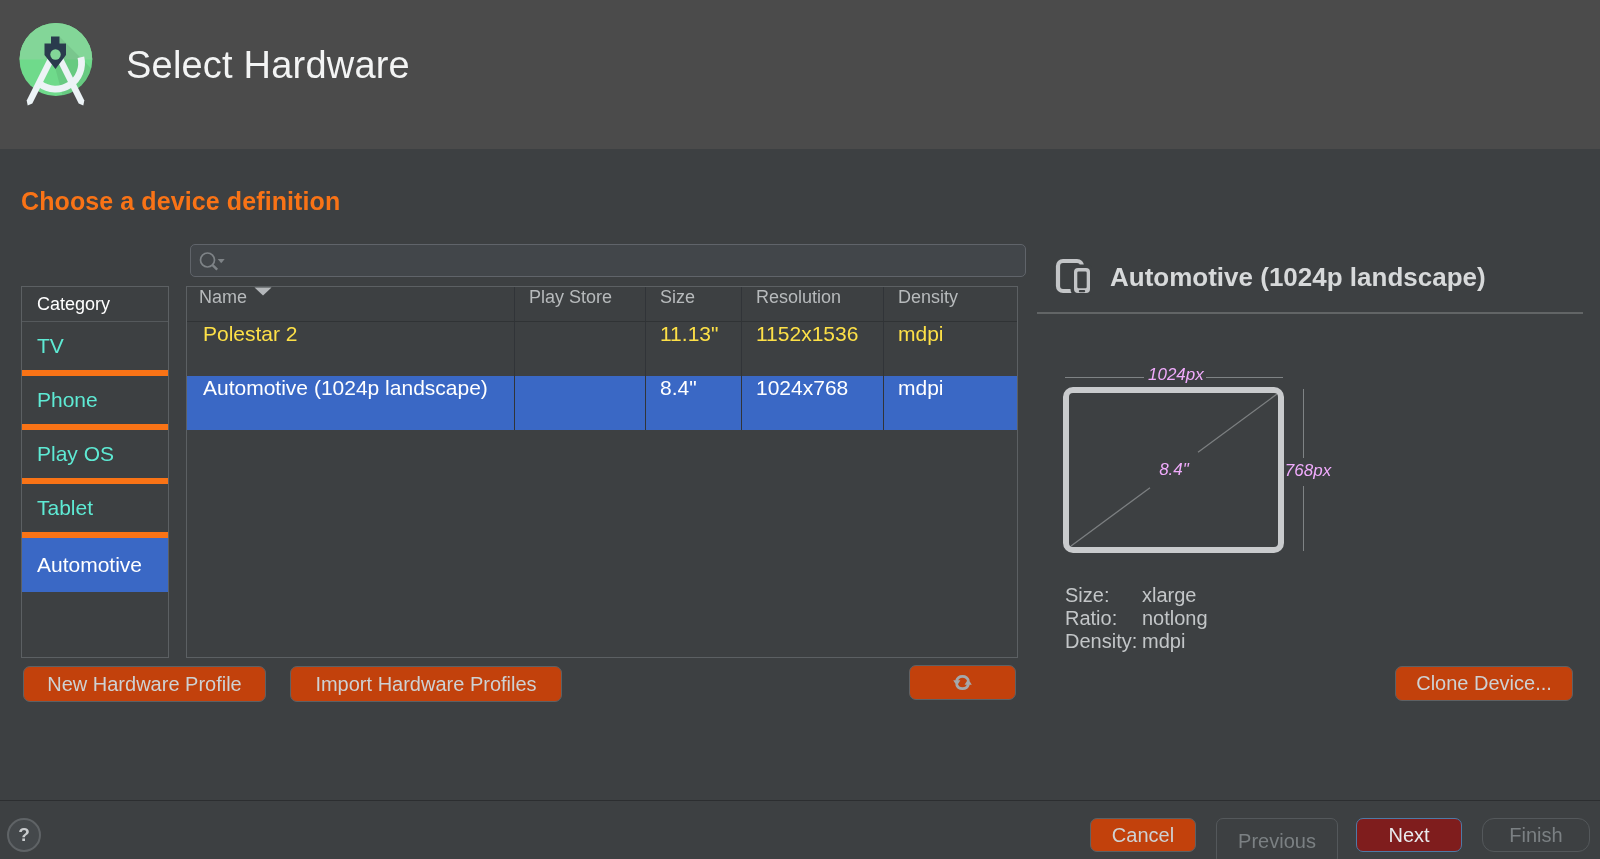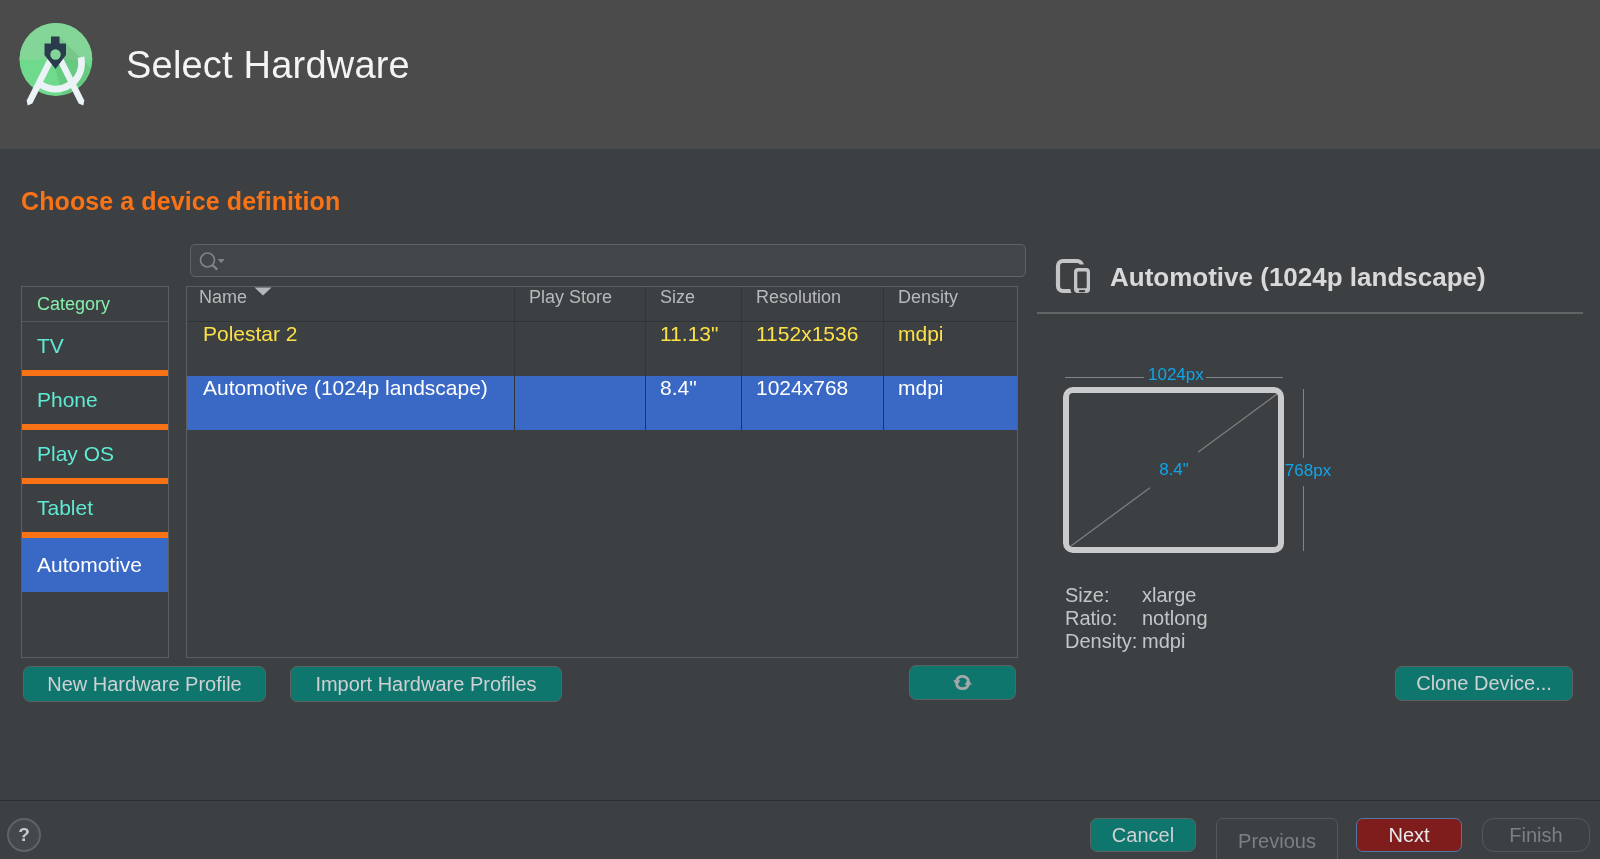--- a/index.html
+++ b/index.html
@@ -18,7 +18,7 @@
   
   .catpanel { position:absolute; left:21px; top:286px; width:148px; height:372px;
     border:1px solid #5c6063; }
-  .cat-header { height:35px; border-bottom:1px solid #55595c; color:#86efac; font-size:18px;
+  .cat-header { height:35px; border-bottom:1px solid #55595c; color:#ffffff; font-size:18px;
     display:flex; align-items:center; padding-left:15px; }
   .cat-row { height:54px; display:flex; align-items:center; padding-left:15px;
     font-size:21px; color:#5eead4; border-bottom:6px solid #f97316; }

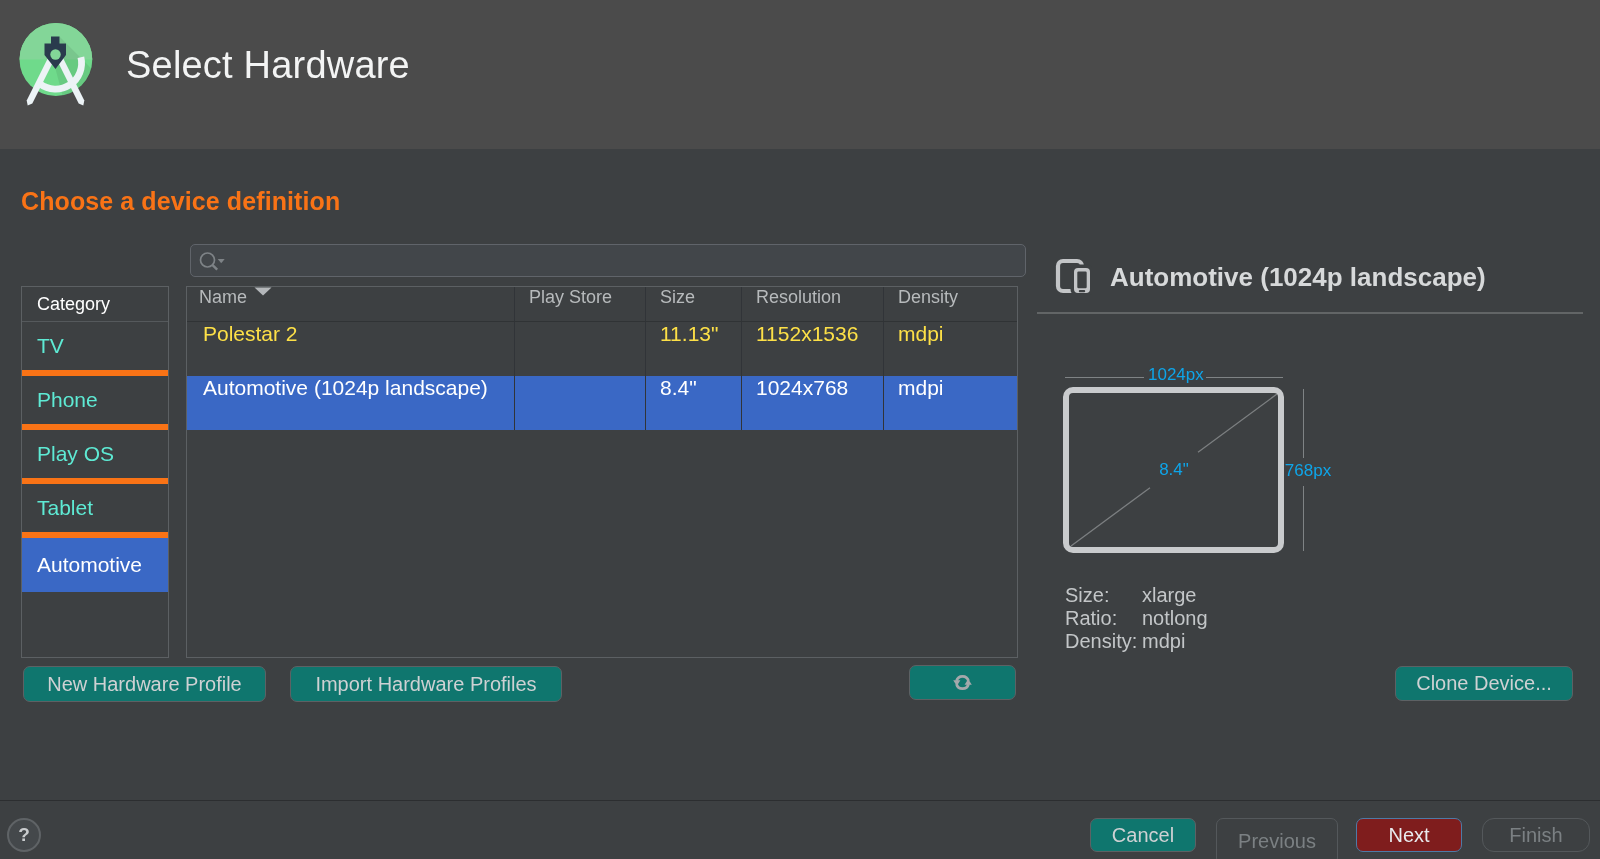--- a/index.html
+++ b/index.html
@@ -50,7 +50,7 @@
     border:6px solid #c9cbcd; border-radius:10px; }
   .diag-svg { position:absolute; left:1063px; top:387px; }
   .mline { position:absolute; background:#7f8385; }
-  .mlabel { position:absolute; font-size:17px; color:#0ea5e9; }
+  .mlabel { position:absolute; font-size:17px; color:#f0abfc;font-style:italic; }
   .specs { position:absolute; left:1065px; top:584px; font-size:20px; color:#c3c6c8; line-height:23px; }
   .spec-row { display:flex; }
   .spec-label { width:77px; }

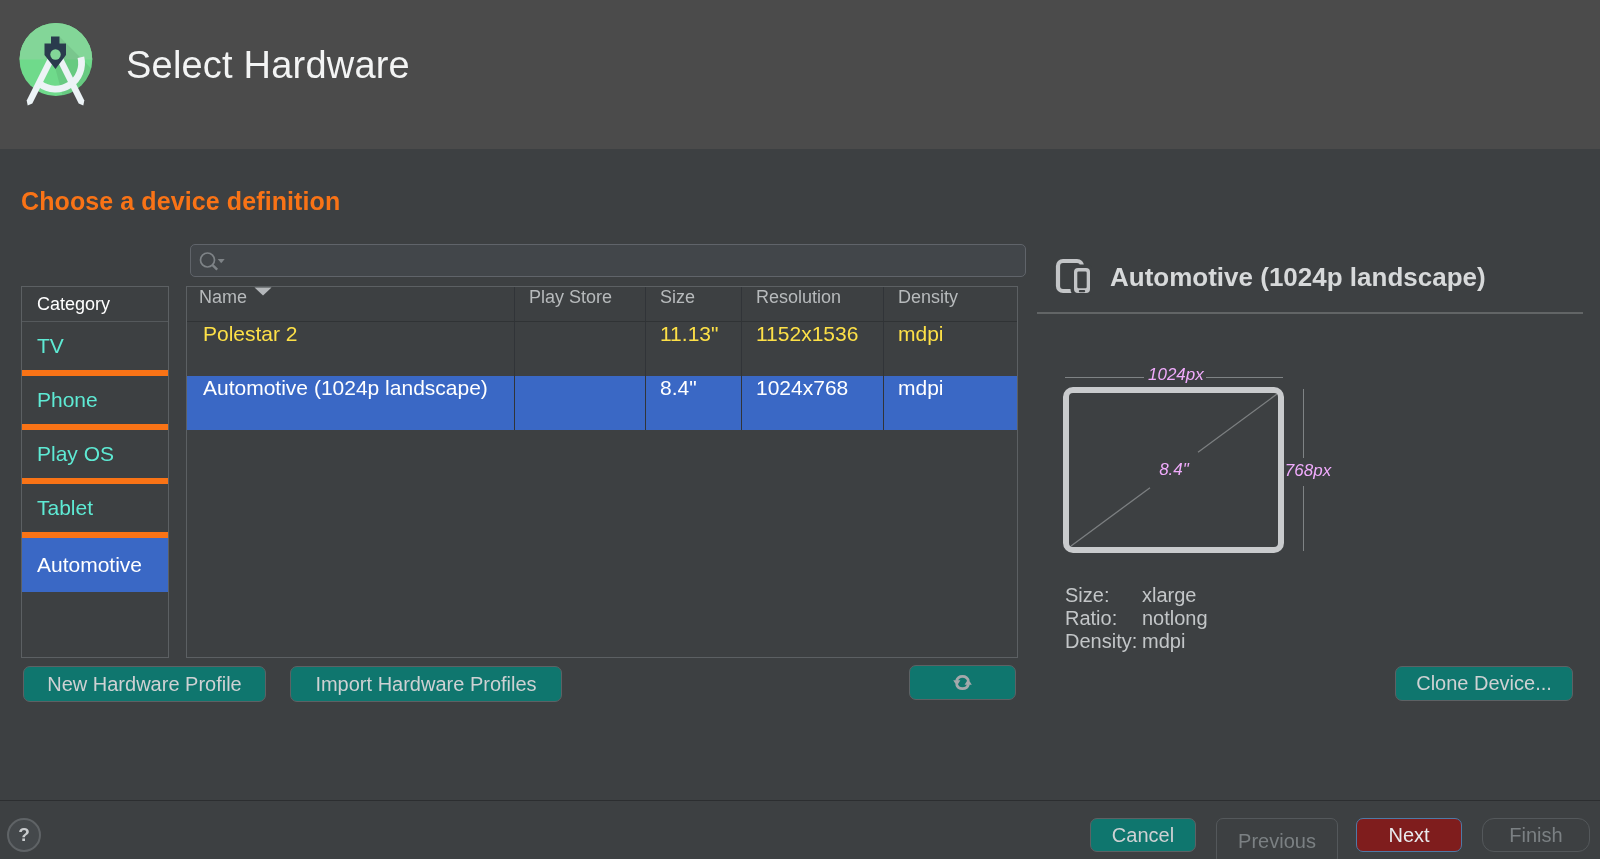--- a/index.html
+++ b/index.html
@@ -38,7 +38,7 @@
   .t-row.selected { background:#3a68c5; color:#ffffff; }
   .sort-arrow { margin-left:7px; }
   
-  .btn { position:absolute; background:#0f766e; border:1.5px solid #5d6164; border-radius:7px;
+  .btn { position:absolute; background:#c2410c; border:1.5px solid #5d6164; border-radius:7px;
     color:#ced1d3; font-size:20px; font-family:inherit; display:flex; align-items:center; justify-content:center; }
   .btn-blue { background:#7f1d1d; border:1.5px solid #4e7aa6; color:#e8ebee; }
   .btn-ghost { background:transparent; border:1.5px solid #54585b; color:#7b8083; }

